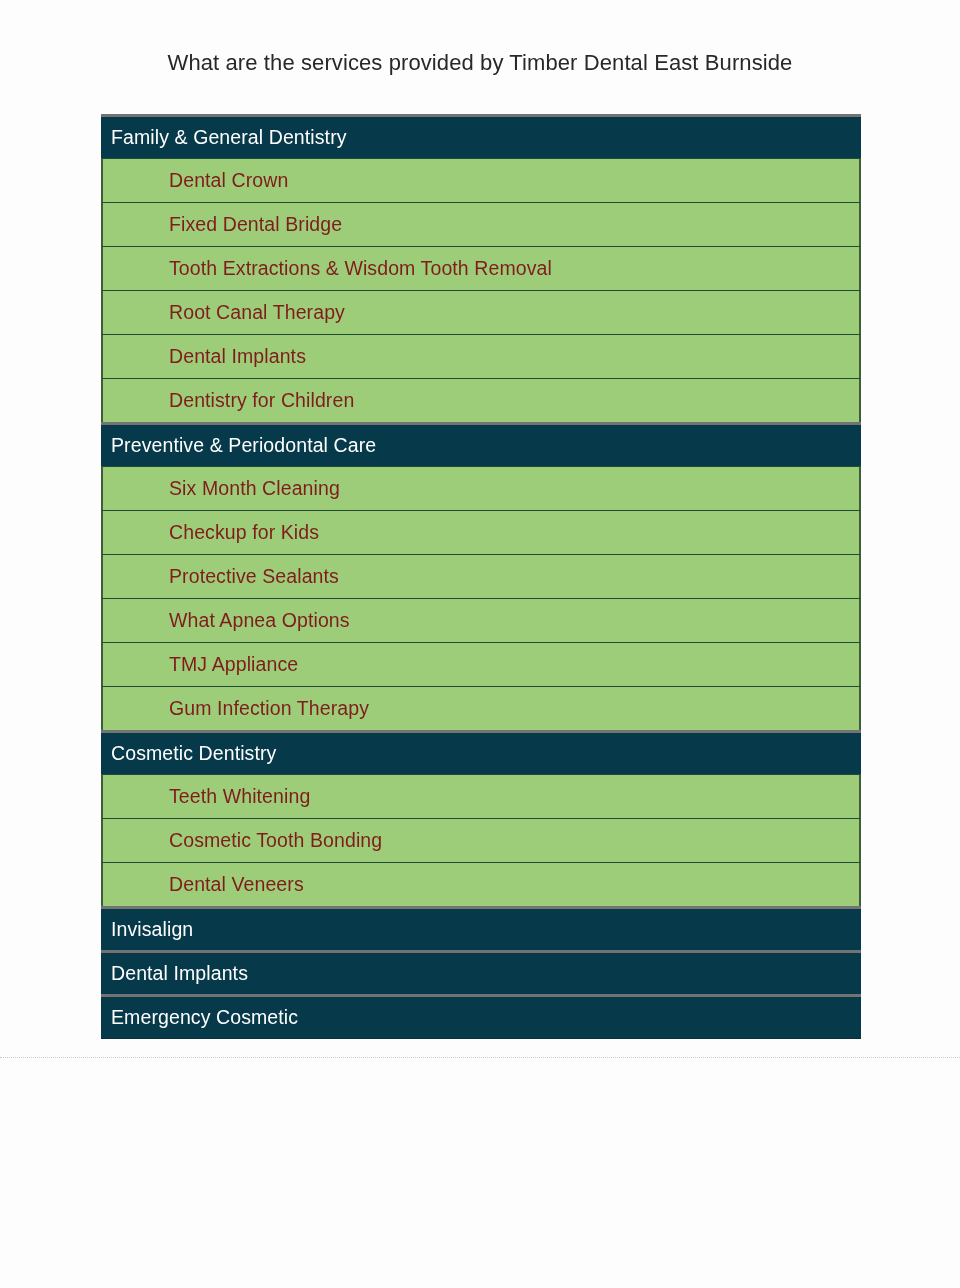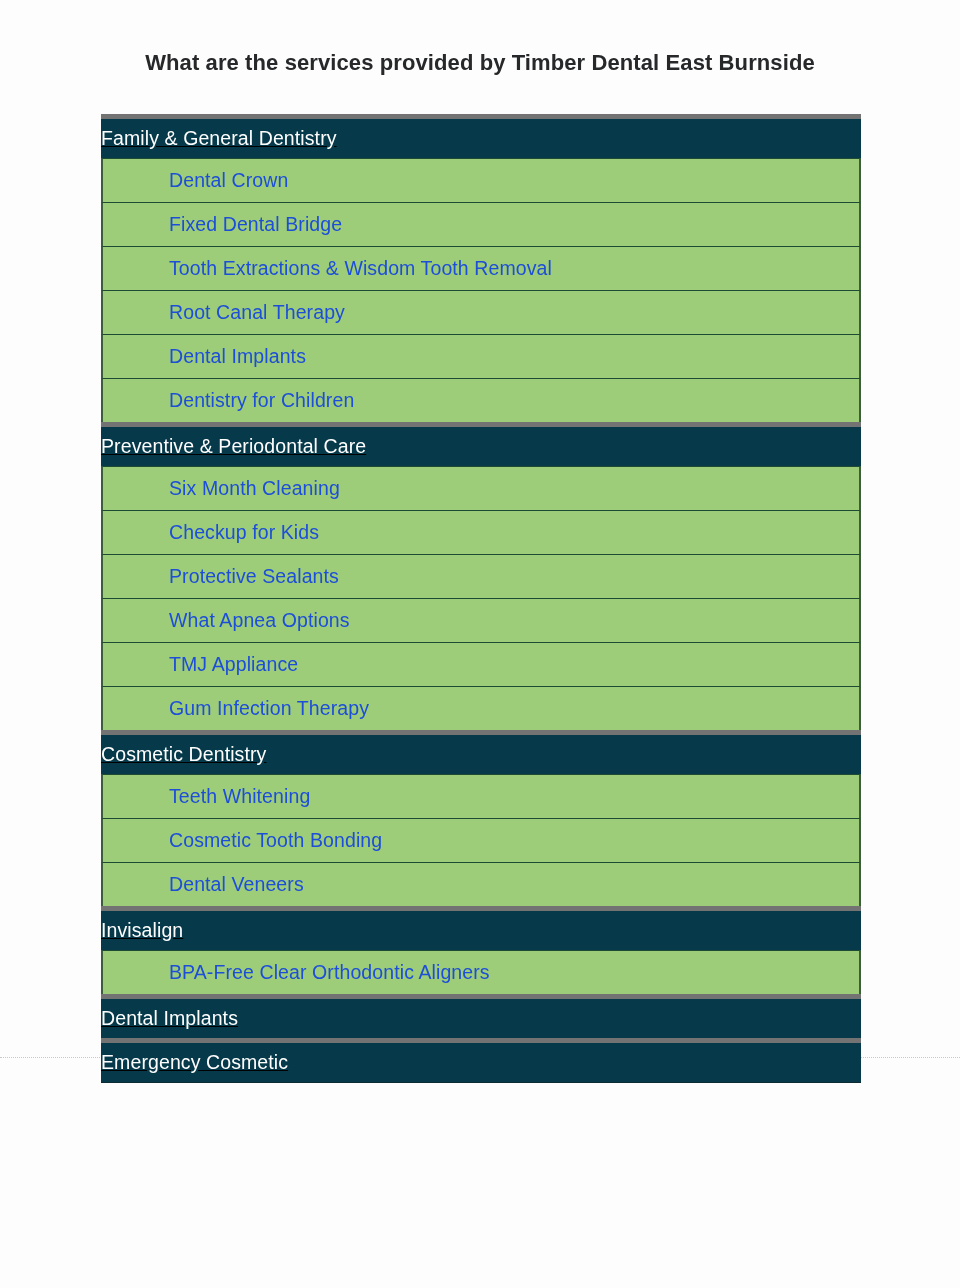--- a/index.html
+++ b/index.html
@@ -34,7 +34,7 @@
     width: 960px;
     text-align: center;
     font-size: 22px;
-    font-weight: 700;
+    font-weight: 400;
     color: #26282a;
     letter-spacing: 0.1px;
     white-space: nowrap;

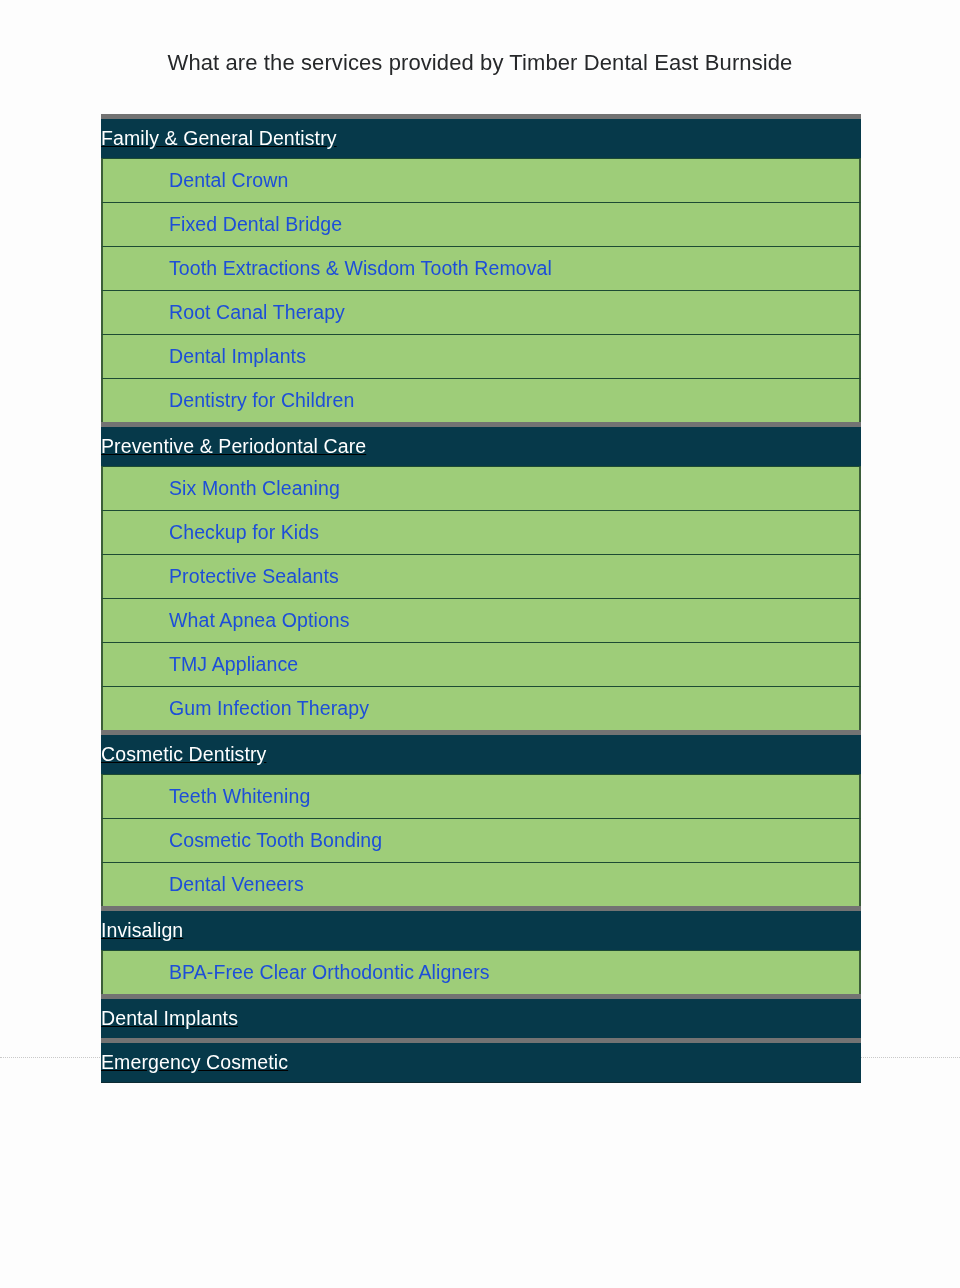--- a/index.html
+++ b/index.html
@@ -60,9 +60,9 @@
   .row.category {
     height: 45px;
     background: #06394a;
-    border-top: 5px solid #737373;
+    border-top: 3px solid #737373;
     border-bottom: 1px solid #0c2b33;
-    text-decoration: underline;
+    padding-left: 10px;
   }
   .row.category .row-label {
     color: #ffffff;

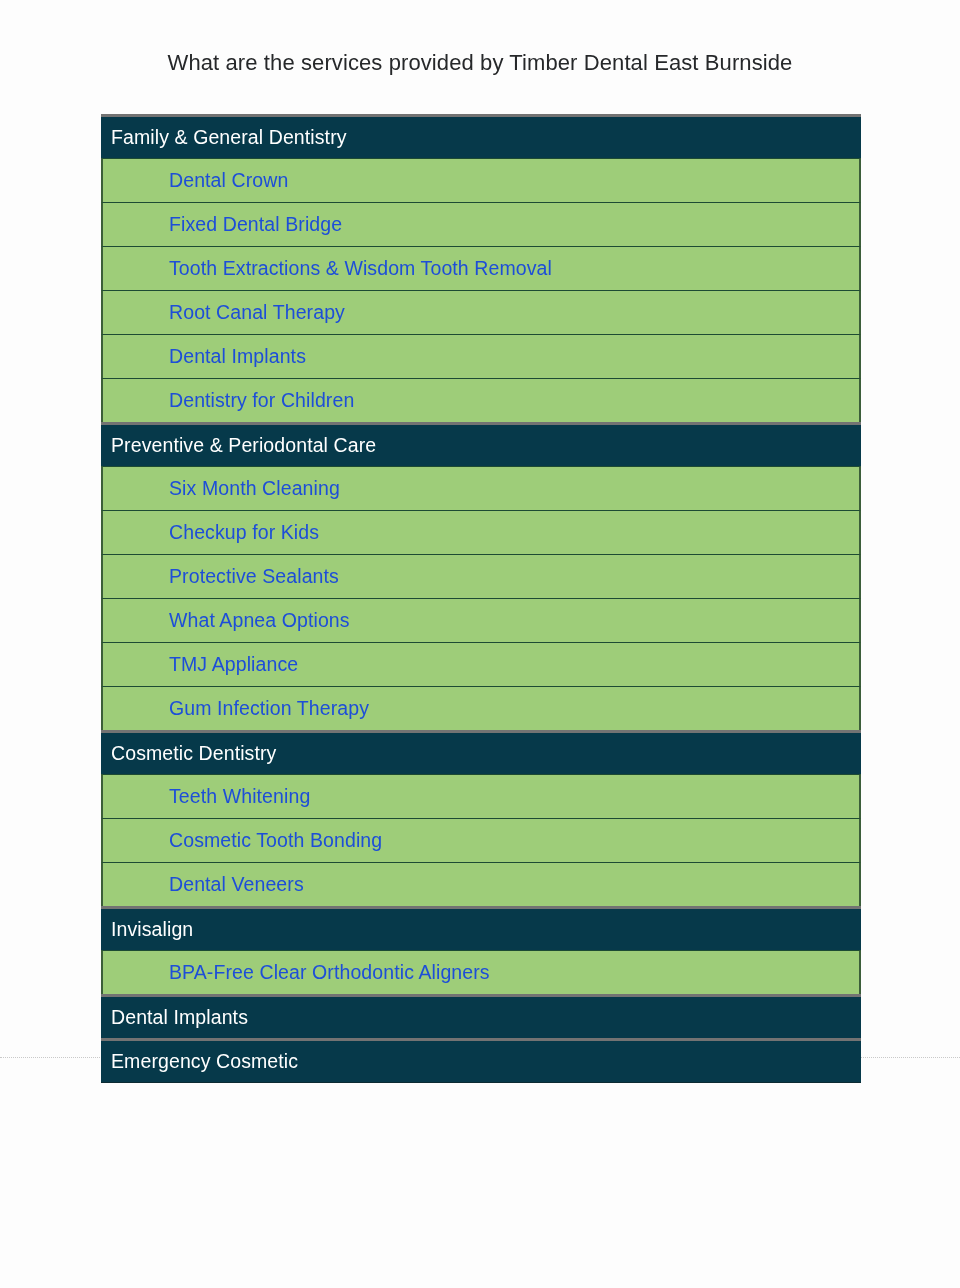--- a/index.html
+++ b/index.html
@@ -83,7 +83,7 @@
     padding-left: 66px;
   }
   .row.service .row-label {
-    color: #1d4ed8;
+    color: #7f1d1d;
     font-size: 19.5px;
     font-weight: 400;
     letter-spacing: 0.1px;

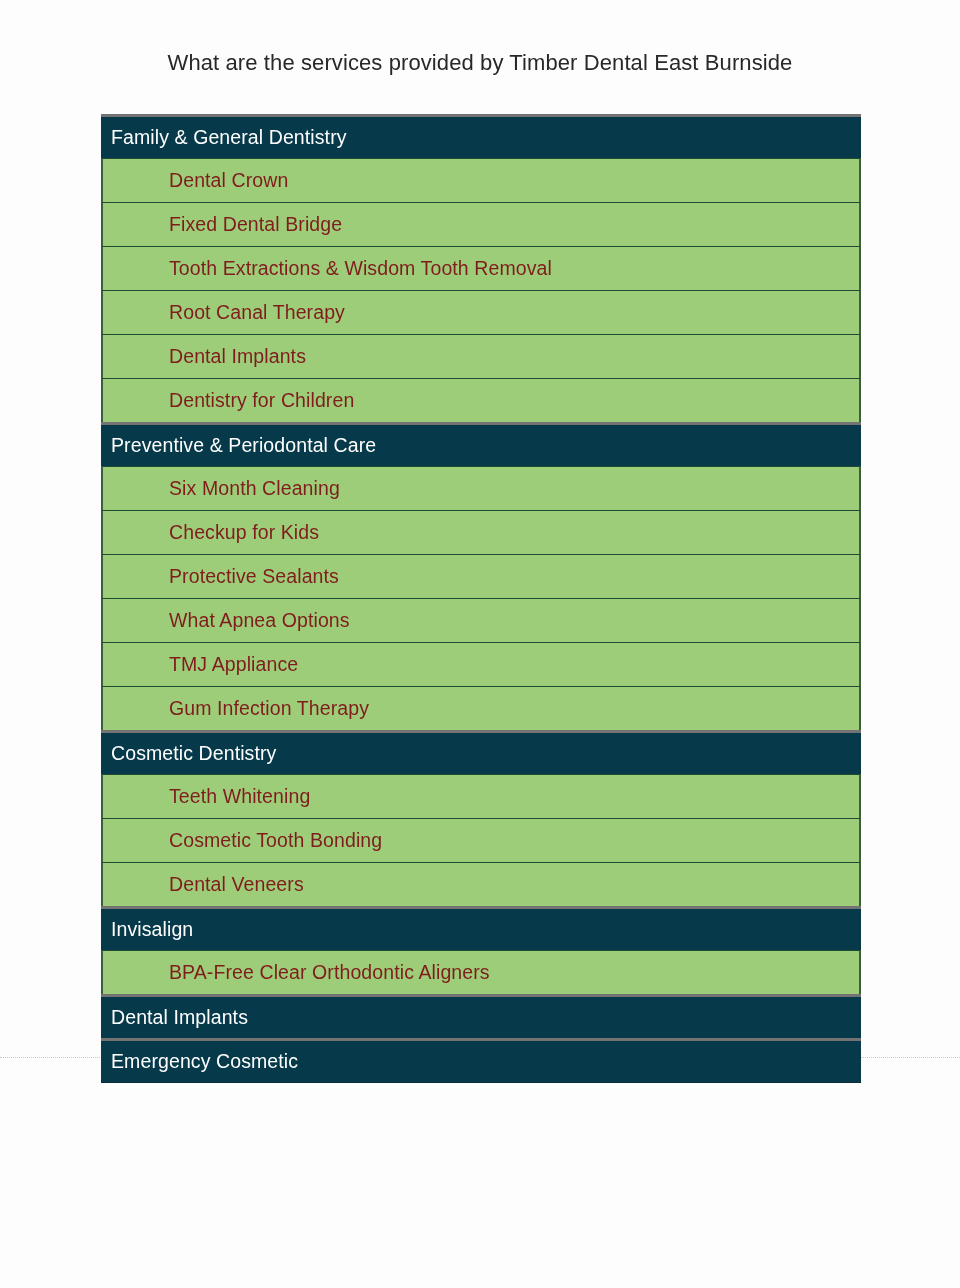--- a/index.html
+++ b/index.html
@@ -160,9 +160,6 @@
     <div class="row category">
       <span class="row-label">Invisalign</span>
     </div>
-    <div class="row service">
-      <span class="row-label">BPA-Free Clear Orthodontic Aligners</span>
-    </div>
     <div class="row category">
       <span class="row-label">Dental Implants</span>
     </div>

